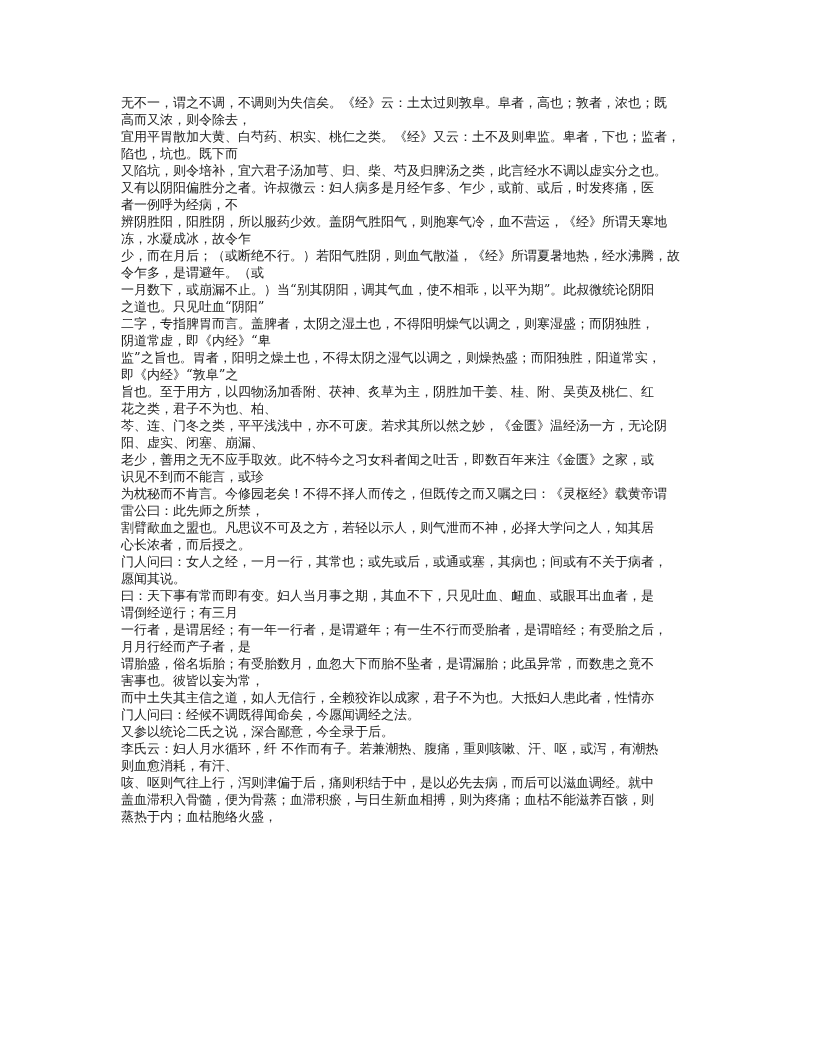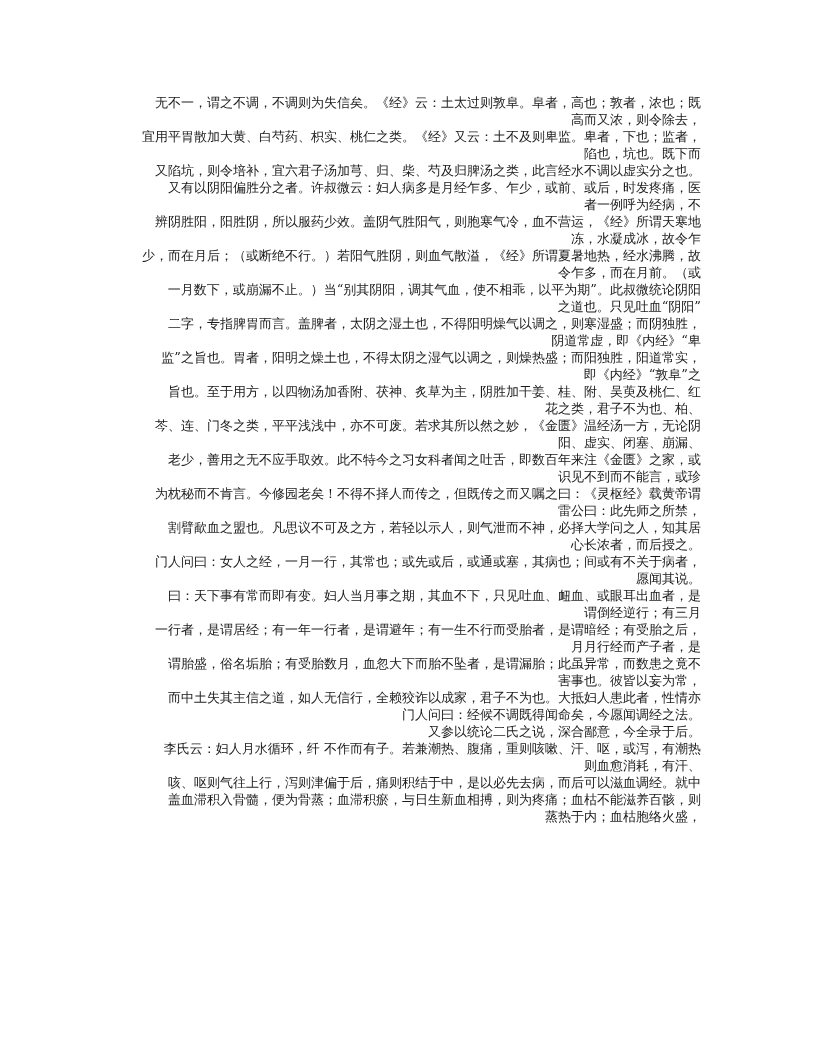--- a/index.html
+++ b/index.html
@@ -14,7 +14,7 @@
     line-height: 17px;
     color: #1a1a1a;
   }
-  .line { display: block; white-space: nowrap; height: 17px; text-align: right; }
+  .line { display: block; white-space: nowrap; height: 17px; }
 </style>
 </head>
 <body>

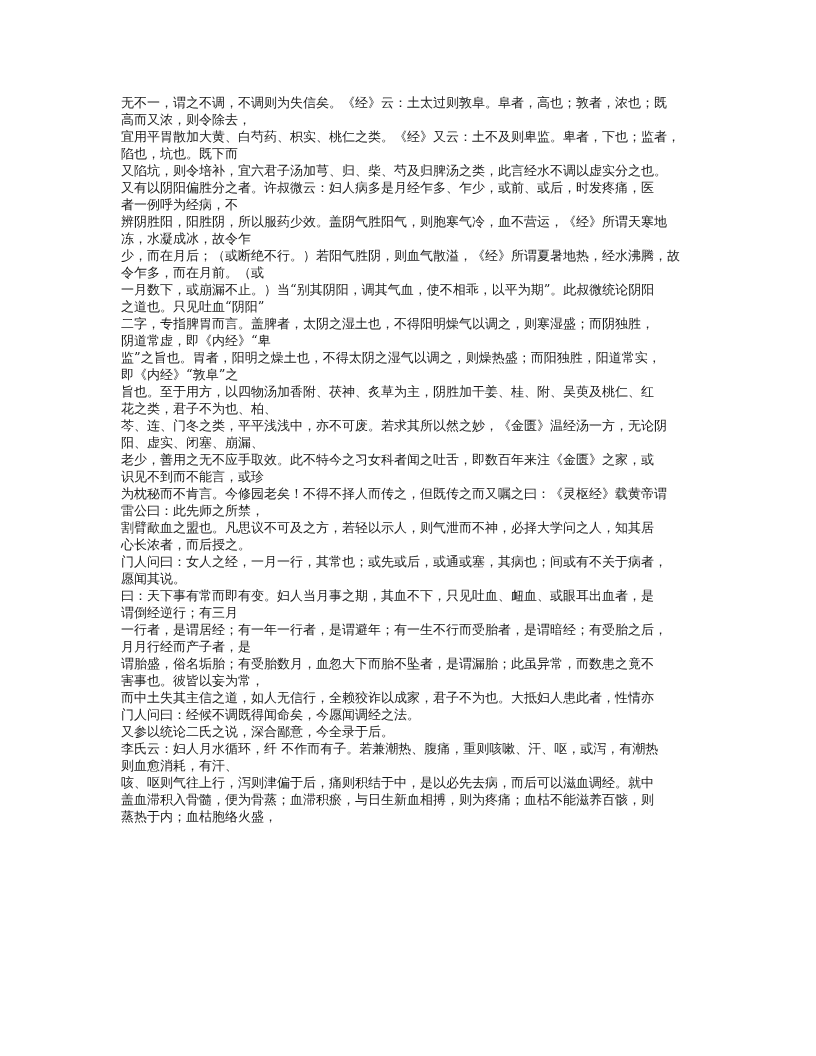--- a/index.html
+++ b/index.html
@@ -30,7 +30,7 @@
   <span class="line">辨阴胜阳，阳胜阴，所以服药少效。盖阴气胜阳气，则胞寒气冷，血不营运，《经》所谓天寒地</span>
   <span class="line">冻，水凝成冰，故令乍</span>
   <span class="line">少，而在月后；（或断绝不行。）若阳气胜阴，则血气散溢，《经》所谓夏暑地热，经水沸腾，故</span>
-  <span class="line">令乍多，而在月前。（或</span>
+  <span class="line">令乍多，是谓避年。（或</span>
   <span class="line">一月数下，或崩漏不止。）当“别其阴阳，调其气血，使不相乖，以平为期”。此叔微统论阴阳</span>
   <span class="line">之道也。只见吐血“阴阳”</span>
   <span class="line">二字，专指脾胃而言。盖脾者，太阴之湿土也，不得阳明燥气以调之，则寒湿盛；而阴独胜，</span>

